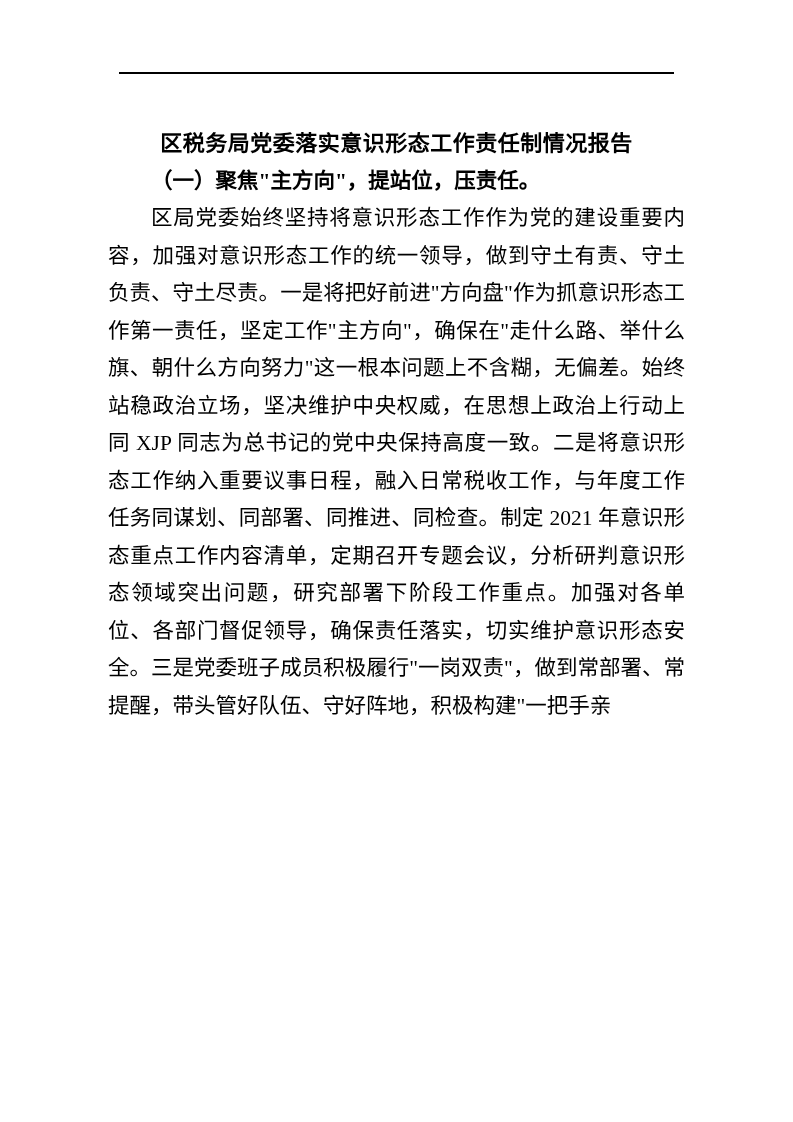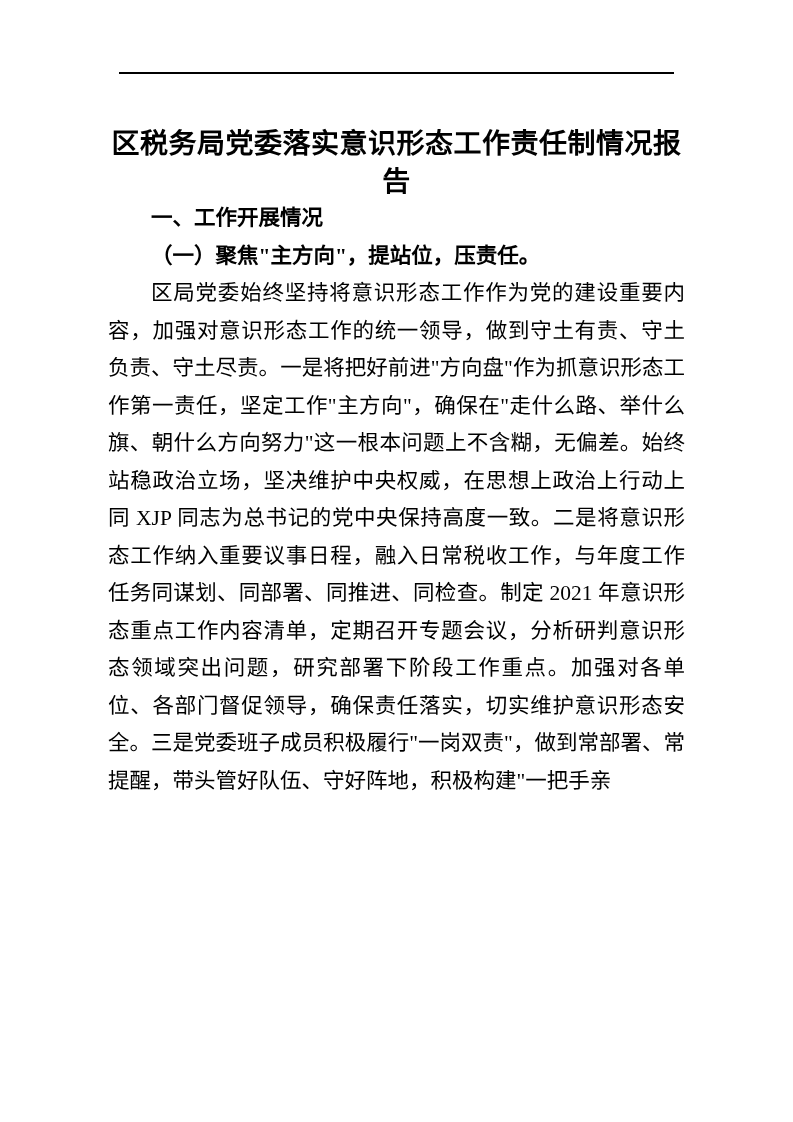--- a/index.html
+++ b/index.html
@@ -33,7 +33,7 @@
     margin: 125px 0 0 0;
     font-family: "Liberation Sans", sans-serif;
     font-weight: 700;
-    font-size: 28px;
+    font-size: 22px;
     line-height: 37.5px;
     text-align: center;
     letter-spacing: 0.5px;

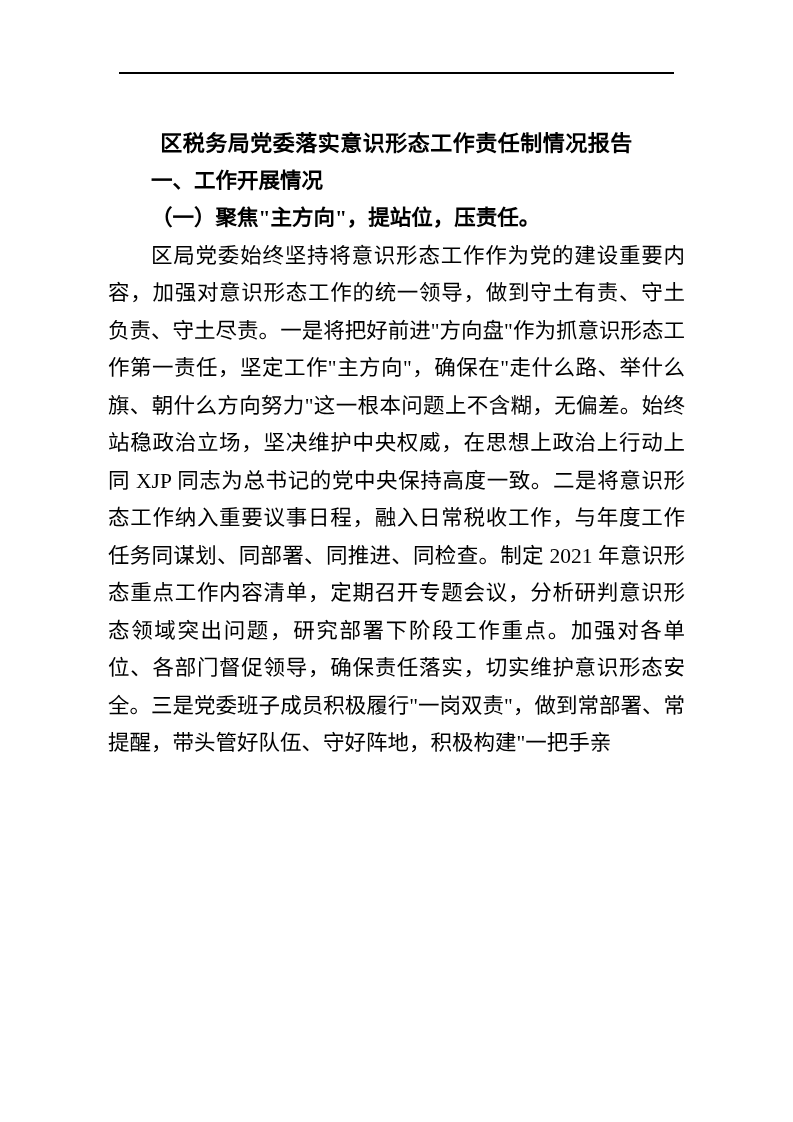--- a/index.html
+++ b/index.html
@@ -76,7 +76,6 @@
   <div class="header-rule"></div>
   <div class="content">
     <h1 class="doc-title">区税务局党委落实意识形态工作责任制情况报告</h1>
-    <h2 class="section-heading">一、工作开展情况</h2>
     <h3 class="subsection-heading">（一）聚焦"主方向"，提站位，压责任。</h3>
     <p class="para">区局党委始终坚持将意识形态工作作为党的建设重要内容，加强对意识形态工作的统一领导，做到守土有责、守土负责、守土尽责。一是将把好前进"方向盘"作为抓意识形态工作第一责任，坚定工作"主方向"，确保在"走什么路、举什么旗、朝什么方向努力"这一根本问题上不含糊，无偏差。始终站稳政治立场，坚决维护中央权威，在思想上政治上行动上同 XJP 同志为总书记的党中央保持高度一致。二是将意识形态工作纳入重要议事日程，融入日常税收工作，与年度工作任务同谋划、同部署、同推进、同检查。制定 2021 年意识形态重点工作内容清单，定期召开专题会议，分析研判意识形态领域突出问题，研究部署下阶段工作重点。加强对各单位、各部门督促领导，确保责任落实，切实维护意识形态安全。三是党委班子成员积极履行"一岗双责"，做到常部署、常提醒，带头管好队伍、守好阵地，积极构建"一把手亲</p>
   </div>

